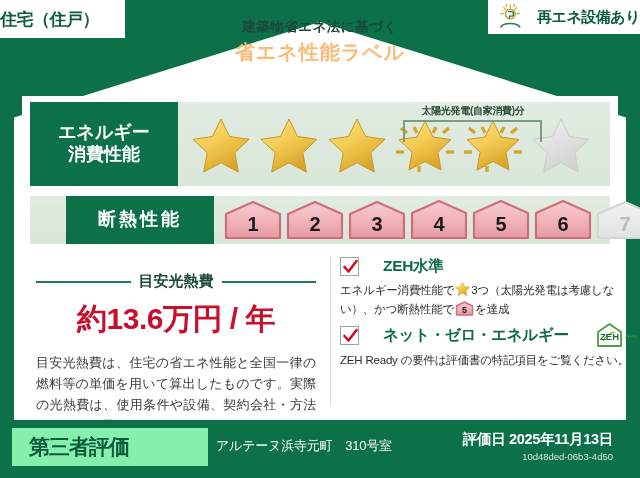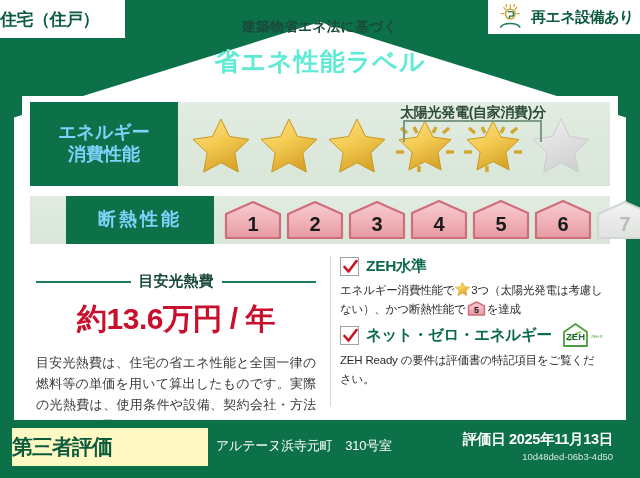--- a/index.html
+++ b/index.html
@@ -32,6 +32,7 @@
     background: #ffffff;
     display: flex; align-items: center; gap: 5px;
     padding-left: 10px;
+    justify-content: space-between;
   }
   .top-badge-right .txt {
     font-size: 15px; font-weight: bold; color: #0c5b3d;

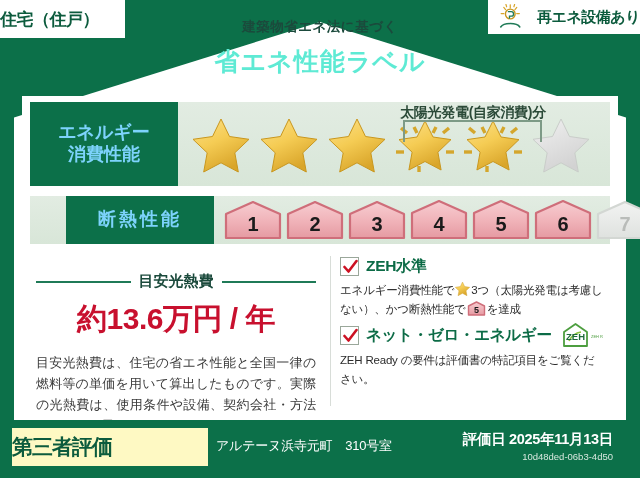--- a/index.html
+++ b/index.html
@@ -56,8 +56,8 @@
     letter-spacing: 0.5px;
   }
   .title-main {
-    font-size: 25px; font-weight: bold; color: #5eead4;
-    letter-spacing: 1px; margin-top: 9px;
+    font-size: 20px; font-weight: bold; color: #fdba74;
+    letter-spacing: 1px; margin-top: 3px;
   }
 
   

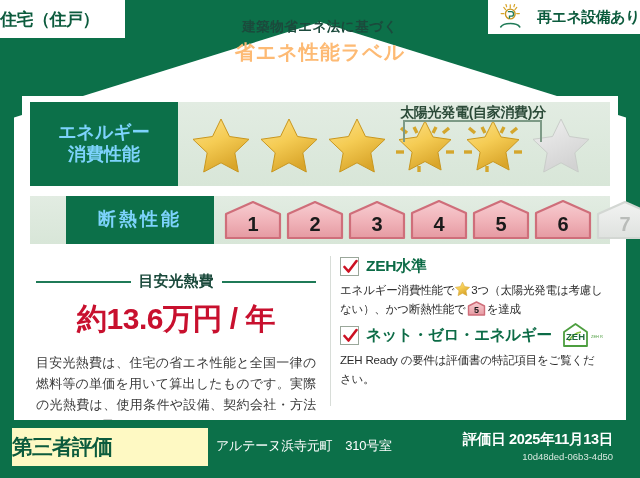--- a/index.html
+++ b/index.html
@@ -111,7 +111,7 @@
     position: absolute; z-index: 4;
     left: 368px; top: 2px; width: 150px;
     text-align: center;
-    font-size: 14px; font-weight: bold; color: #2b4a38;
+    font-size: 10px; font-weight: bold; color: #2b4a38;
     background: transparent;
     letter-spacing: -0.3px;
   }

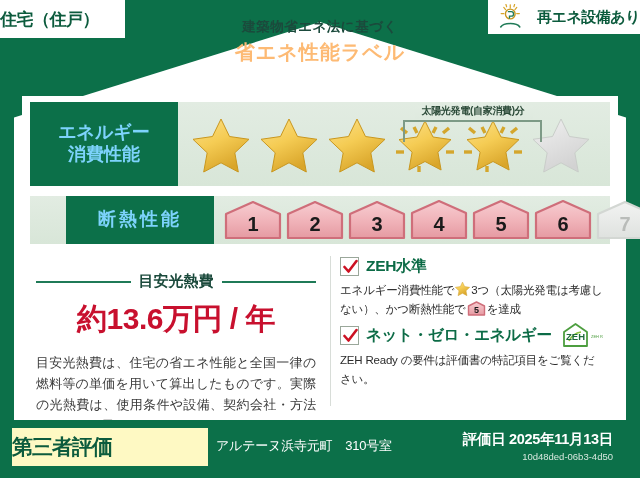--- a/index.html
+++ b/index.html
@@ -83,7 +83,7 @@
     position: relative; z-index: 2;
     width: 148px; flex: none;
     background: #0c7049;
-    color: #7dd3fc;
+    color: #ffffff;
     display: flex; flex-direction: column;
     align-items: center; justify-content: center;
     font-weight: bold; line-height: 1.22;

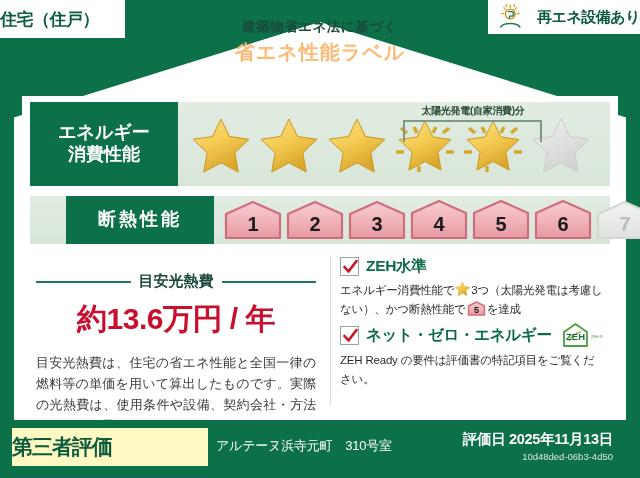--- a/index.html
+++ b/index.html
@@ -174,7 +174,7 @@
 
   
   .zeh-item { margin-bottom: 4px; }
-  .zeh-head { display: flex; align-items: center; gap: 7px; }
+  .zeh-head { display: flex; align-items: center; gap: 24px; }
   .check-box {
     width: 19px; height: 19px; flex: none;
     border: 1px solid #9aa79a; background: #fff;

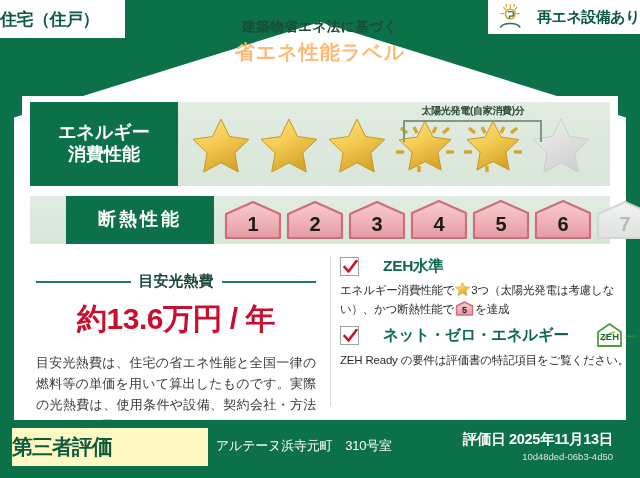--- a/index.html
+++ b/index.html
@@ -207,9 +207,9 @@
   .bels-plate {
     position: absolute; left: 12px; top: 8px;
     height: 38px; min-width: 196px;
-    background: #fef9c3;
+    background: #86efac;
     display: flex; align-items: center; gap: 7px;
-    padding: 0 0;
+    padding: 0 17px;
   }
   .bels-jp {
     font-size: 21px; font-weight: bold; color: #0c5b3d;

